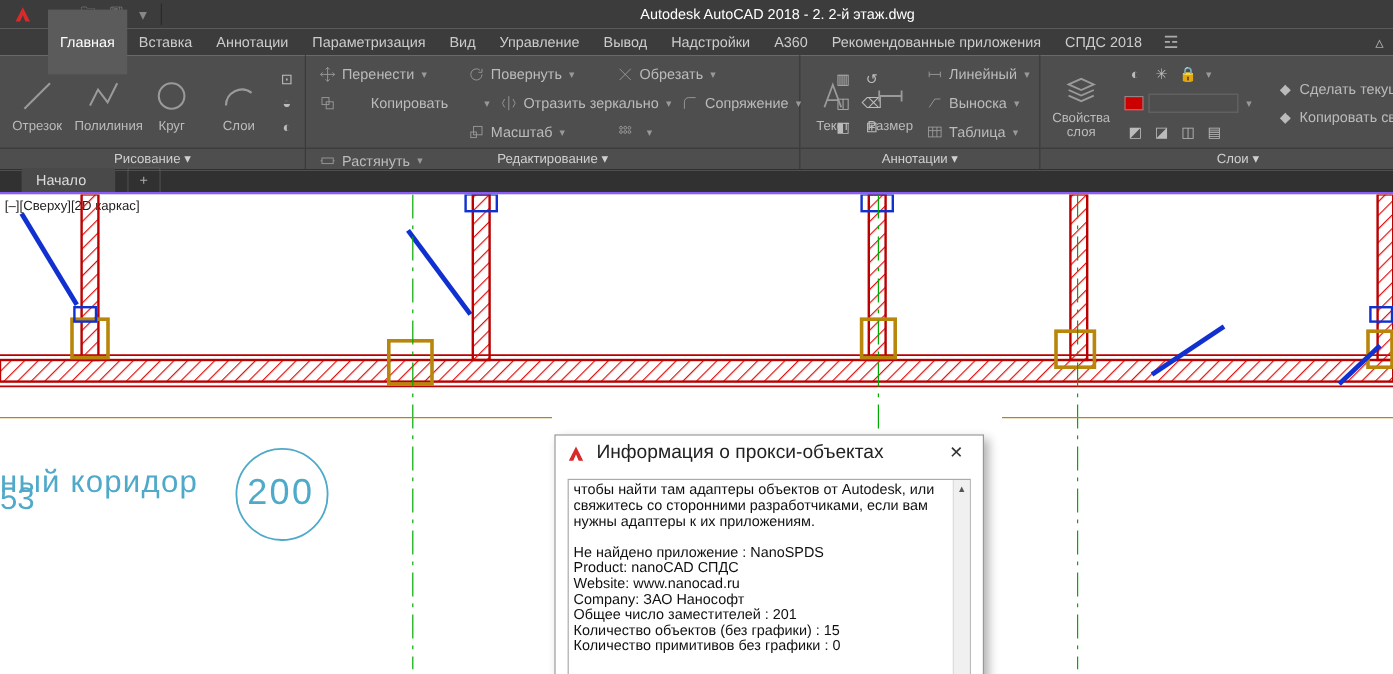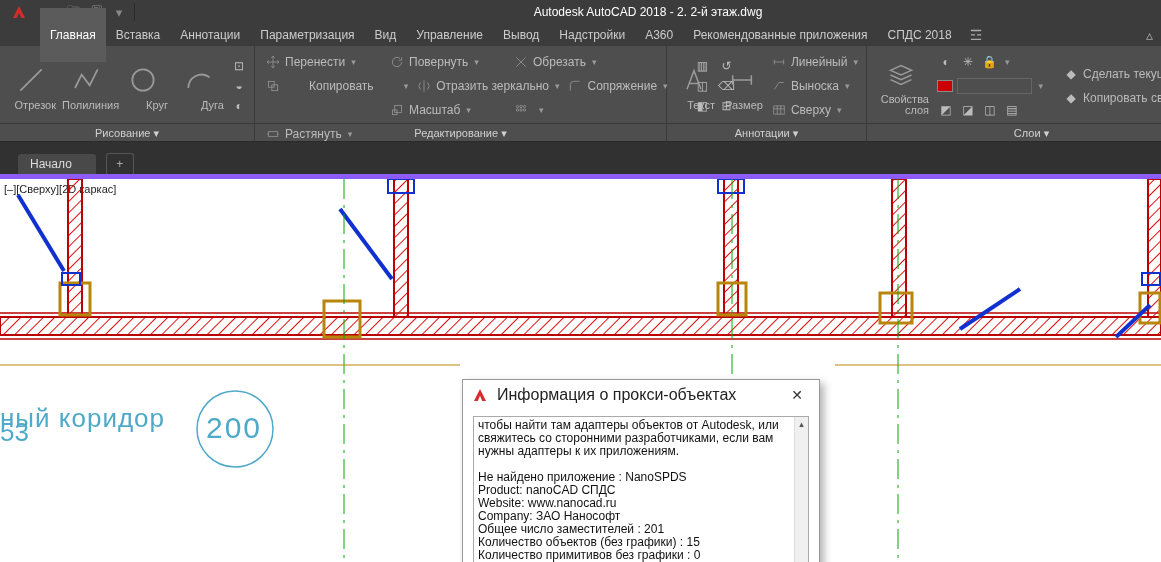--- a/index.html
+++ b/index.html
@@ -27,7 +27,7 @@
 .panel .label { height: 18px; text-align: center; font-size: 11px; color: #d0d0d0; border-top:1px solid #3a3a3a; line-height:18px; padding:0 6px; white-space:nowrap;}
 .bigbtn { width: 50px; text-align: center; color: #bbb; }
 .bigbtn .glyph { height: 38px; display: flex; align-items:center; justify-content:center; }
-.bigbtn .txt { font-size: 11px; white-space:nowrap;text-align:right;}
+.bigbtn .txt { font-size: 11px; white-space:nowrap;}
 .stack { display: flex; flex-direction: column; gap: 2px; }
 .row { display: flex; align-items: center; gap: 4px; height: 22px; color: #bbb; white-space:nowrap; padding:0 2px;}
 .row .ico { width: 16px; height: 16px; display:inline-flex; align-items:center; justify-content:center; }

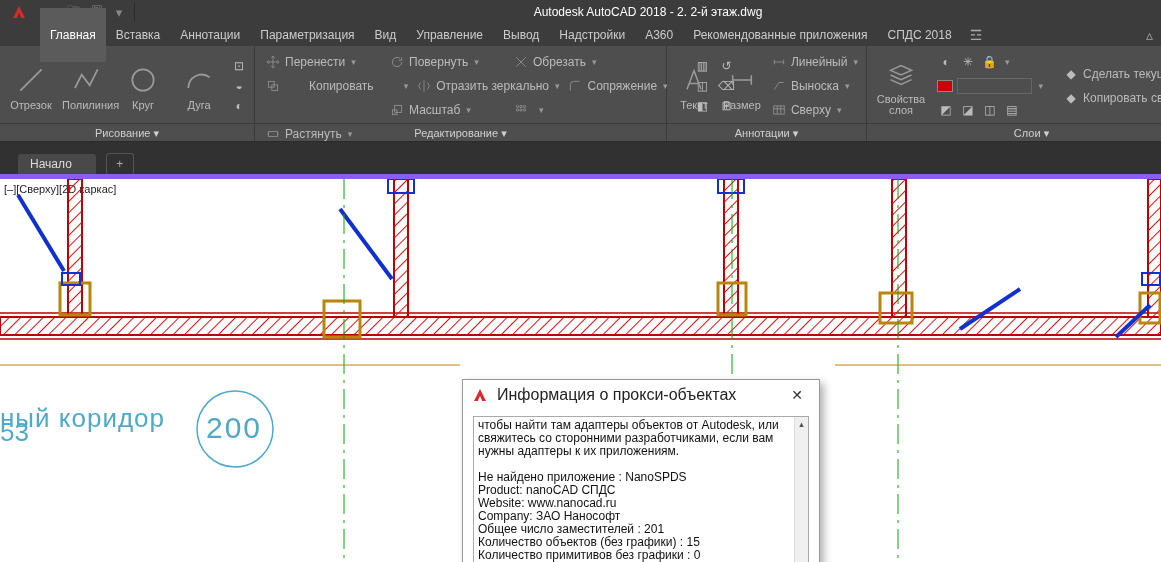--- a/index.html
+++ b/index.html
@@ -130,7 +130,7 @@
               <path d="M4 18 A10 10 0 0 1 20 10"></path>
             </svg>
           </div>
-          <div class="txt">Дуга</div>
+          <div class="txt">Слои</div>
         </div>
         <div class="stack">
           <span class="mini">⊡</span>

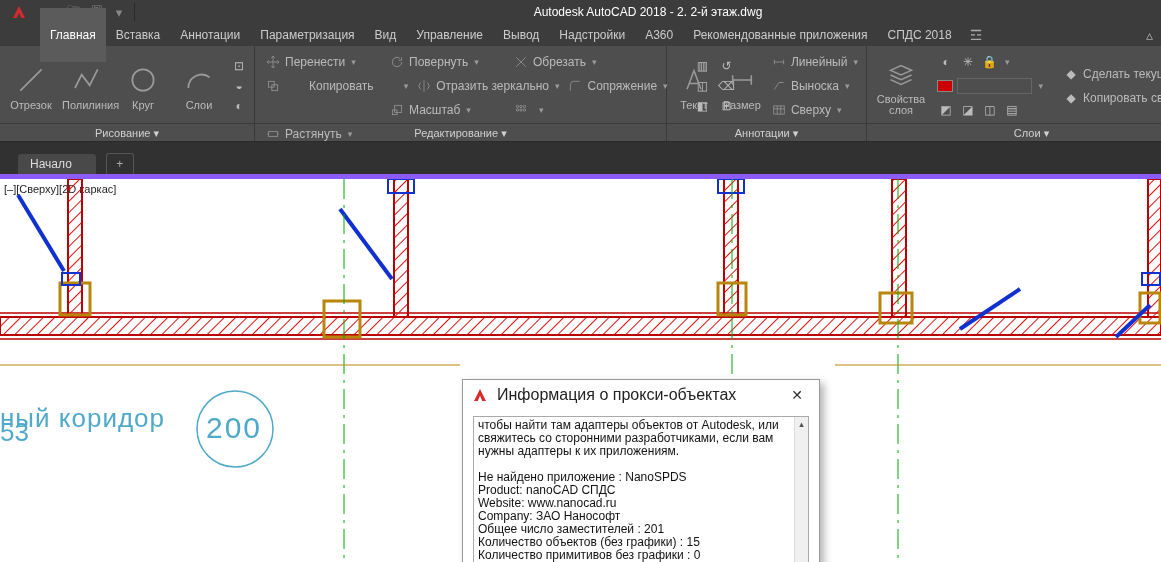--- a/index.html
+++ b/index.html
@@ -298,7 +298,7 @@
                 <path d="M3 10h18M9 5v14M15 5v14"></path>
               </svg>
             </span>
-            <span>Сверху</span>
+            <span>Таблица</span>
             <span class="caret">▾</span>
           </div>
         </div>

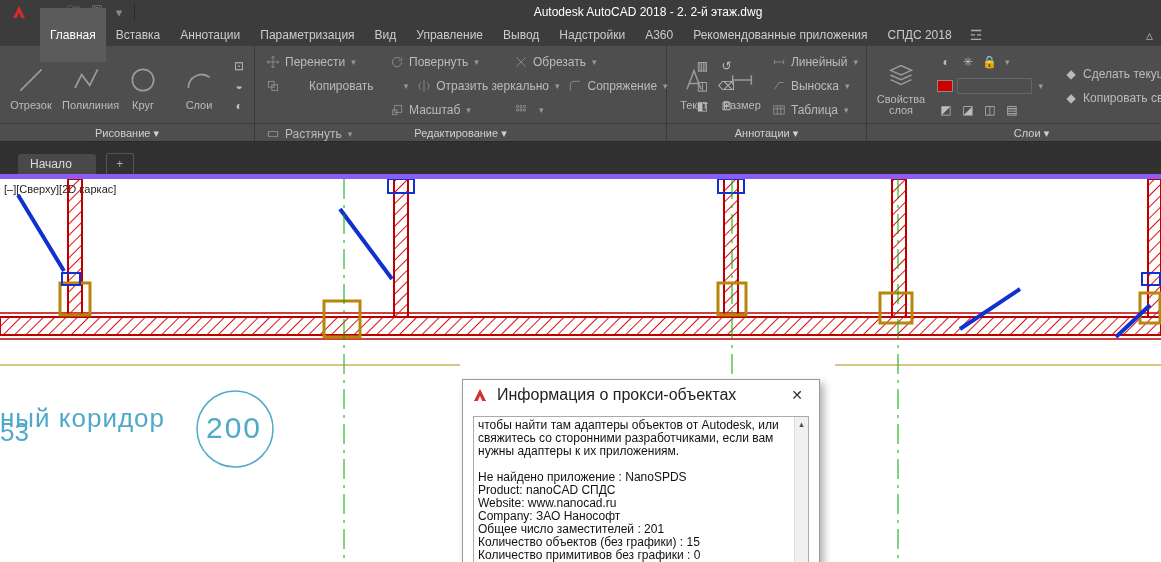--- a/index.html
+++ b/index.html
@@ -37,7 +37,7 @@
 .ribbon svg { stroke:#9a9a9a; fill:none; stroke-width:1.3; }
 
 
-.filetabs { height: 37px; background: #313131; display: flex; align-items: flex-end; border-bottom:5px solid #8b5cf6;}
+.filetabs { height: 20px; background: #313131; display: flex; align-items: flex-end; border-bottom:2px solid #8b5cf6;}
 .filetab { background: #494949; color: #ddd; padding: 3px 24px 3px 12px; margin-left: 18px; border-top-left-radius:3px; border-top-right-radius:3px; font-size:12px;}
 .filetab.plus { background: transparent; padding:3px 8px; color:#aaa; margin-left:10px; width:28px; text-align:center; border:1px solid #555; border-bottom:none; border-radius:3px 3px 0 0;}
 

